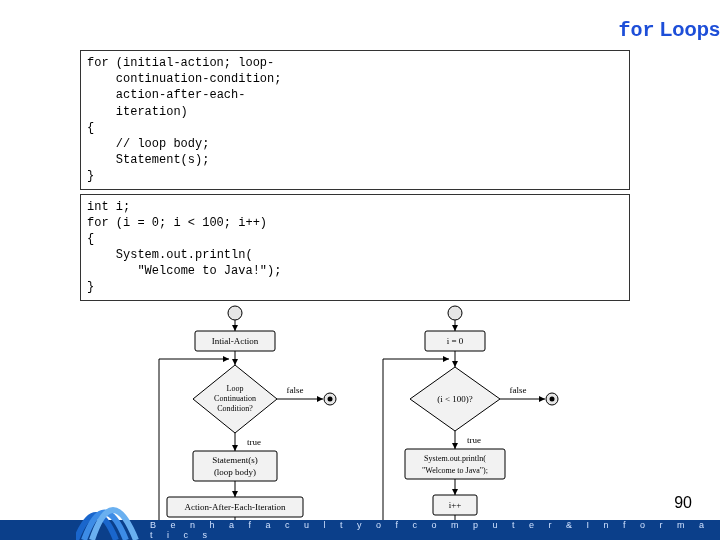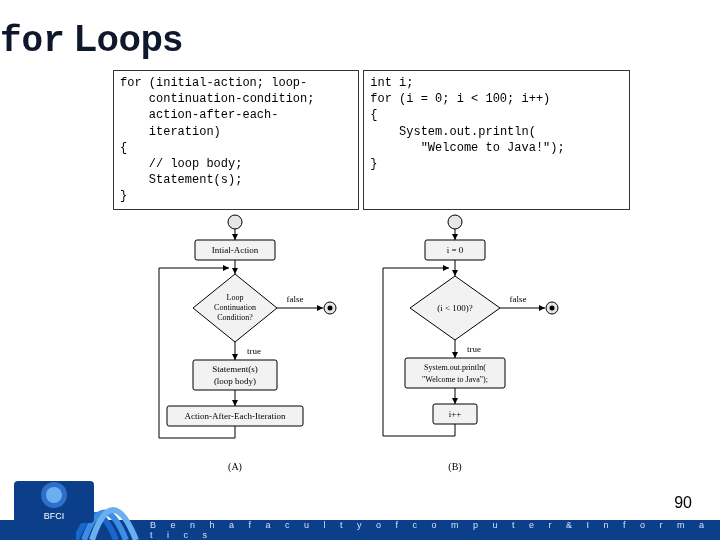--- a/index.html
+++ b/index.html
@@ -17,10 +17,10 @@
     position: relative;
   }
   .title {
-    text-align: left;
-    font-size: 36px;
+    text-align: right;
+    font-size: 20px;
     font-weight: bold;
-    color: #0f172a;
+    color: #1d4ed8;
     padding-top: 18px;
     padding-bottom: 8px;
   }

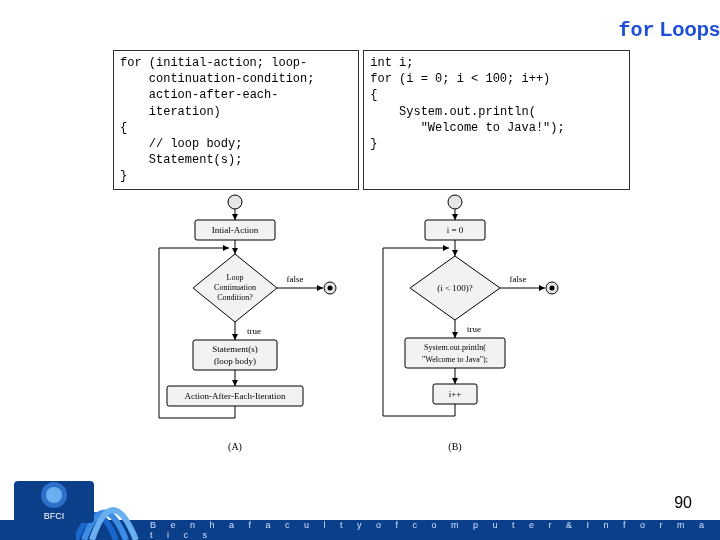--- a/index.html
+++ b/index.html
@@ -28,7 +28,8 @@
   .code-row {
     display: flex;
     gap: 4px;
-    padding: 0 90px 0 113px;
+    padding: 0 90px 0 80px;
+    flex-direction: column;
   }
   .code-box {
     border: 1px solid #333;

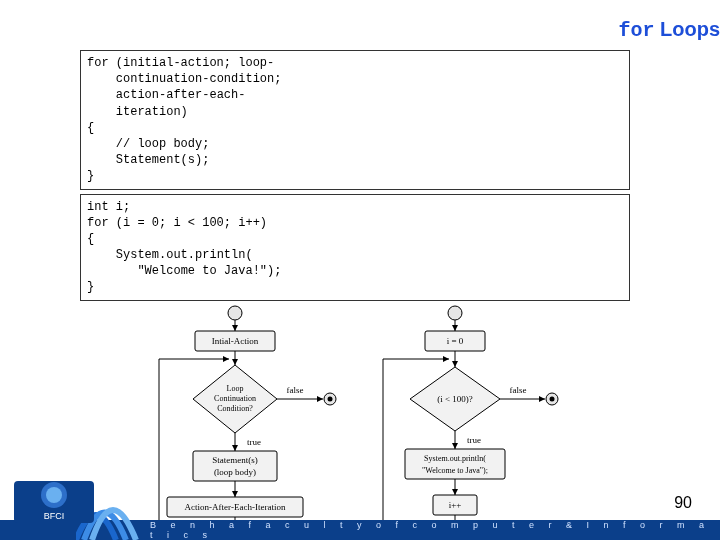--- a/index.html
+++ b/index.html
@@ -214,14 +214,6 @@
         <path d="M 16 60 Q 36 0 60 60" fill="none" stroke="#6ab0f0" stroke-width="6"></path>
       </svg>
     </div>
-    <div class="footer-badge">
-      <svg width="80" height="54" viewBox="0 0 80 54">
-        <rect x="0" y="6" width="80" height="42" rx="4" fill="#0b3f8a"></rect>
-        <circle cx="40" cy="20" r="13" fill="#2d6fc9"></circle>
-        <circle cx="40" cy="20" r="8" fill="#6ab0f0"></circle>
-        <text x="40" y="44" text-anchor="middle" fill="#fff" font-size="9" font-family="Arial">BFCI</text>
-      </svg>
-    </div>
   </div>
 
 </div>

